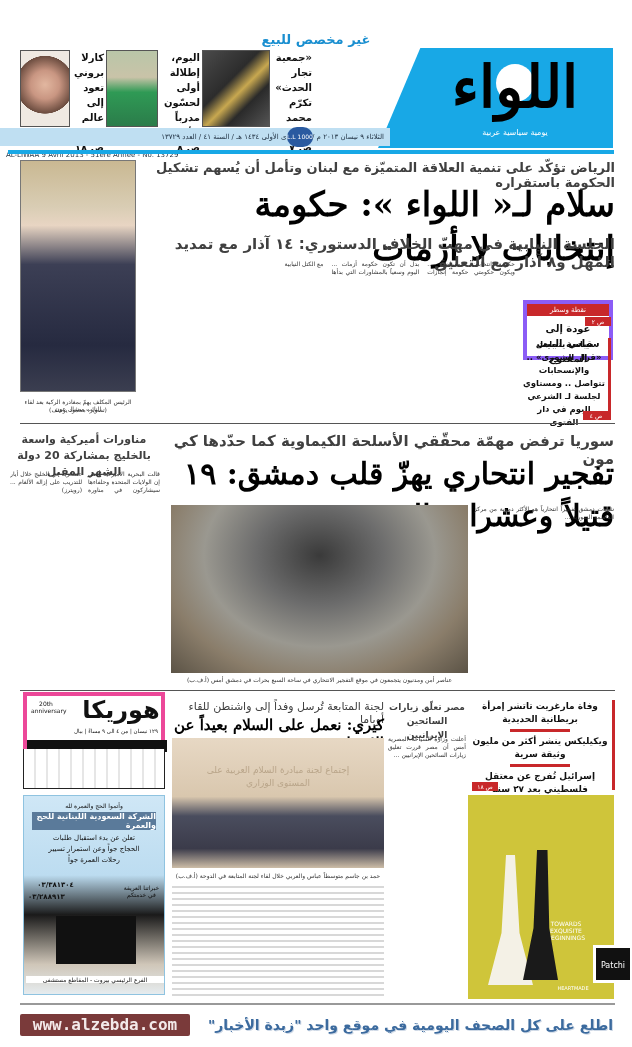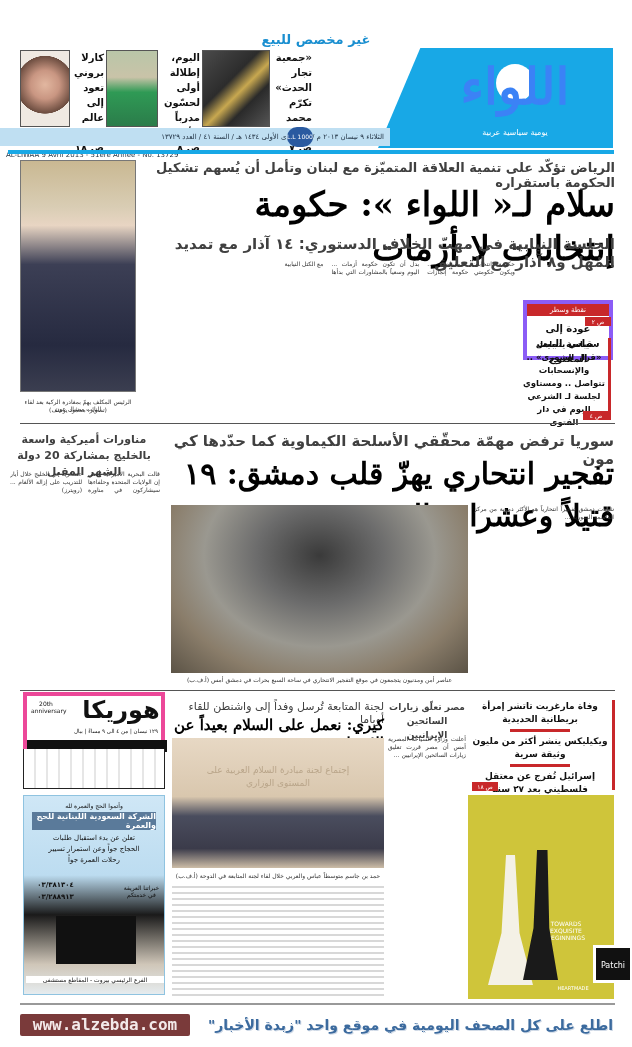--- a/index.html
+++ b/index.html
@@ -9,7 +9,7 @@
   .notforsale { top: 32px; left: 0; width: 632px; text-align: center; color: #1a8fd0; font-size: 13px; font-weight: bold; }
   
   .logo-box { top: 48px; left: 378px; width: 235px; height: 100px; background: #18a8e6; clip-path: polygon(18% 0, 100% 0, 100% 100%, 0 100%); }
-  .logo-text { top: 52px; left: 420px; width: 190px; height: 70px; color: #3b82f6; font-size: 50px; font-weight: bold; font-family: "DejaVu Serif", serif; text-align: center; line-height: 70px; letter-spacing: -2px; }
+  .logo-text { top: 52px; left: 420px; width: 190px; height: 70px; color: #000000; font-size: 58px; font-weight: bold; font-family: "DejaVu Serif", serif; text-align: center; line-height: 70px; letter-spacing: -2px; }
   .logo-sub { top: 128px; left: 470px; width: 90px; color: #fff; font-size: 8px; text-align: center; }
   .logo-flag { top: 64px; left: 496px; width: 38px; height: 38px; border-radius: 50%; background: #fff; }
   .teaser-photo { border: 1px solid #555; overflow: hidden; }

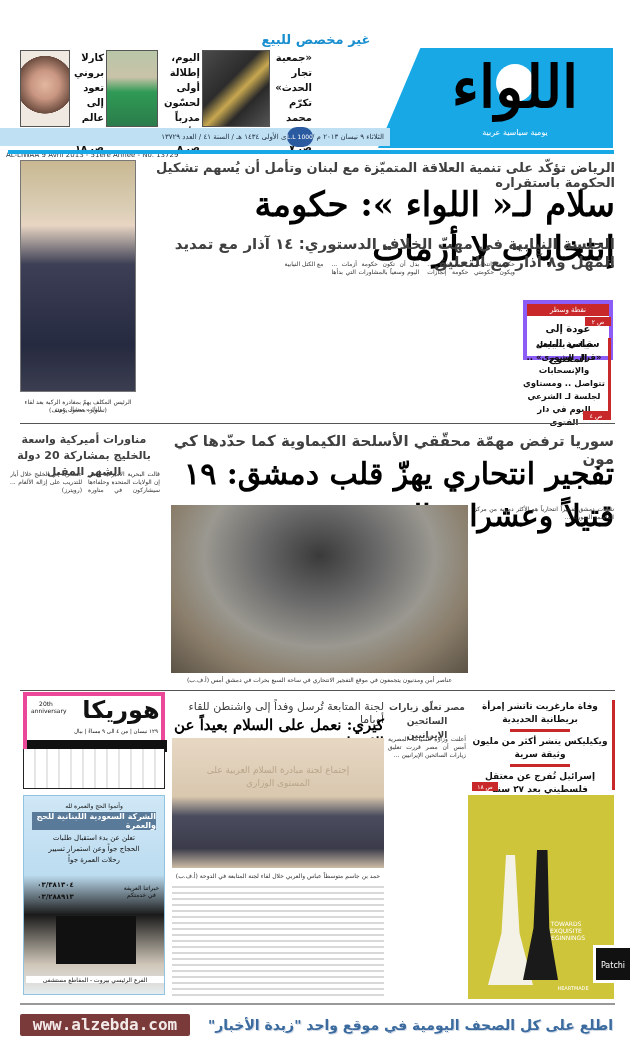--- a/index.html
+++ b/index.html
@@ -155,7 +155,7 @@
   <div style="font-size:8px;font-weight:bold;color:#fff;text-align:right;background:#5a7a9a;margin:3px 8px;">الشركة السعودية اللبنانية للحج والعمرة</div>
   <div style="font-size:7px;text-align:center;line-height:11px;padding:0 20px;">تعلن عن بدء استقبال طلبات الحجاج جواً وعن استمرار تسيير رحلات العمرة جواً</div>
   <div class="abs" style="top:85px;left:4px;width:55px;font-size:7px;font-weight:bold;text-align:center;direction:ltr;">٠٣/٣٨١٣٠٤</div>
-  <div class="abs" style="top:97px;left:4px;width:55px;font-size:7px;font-weight:bold;text-align:center;direction:ltr;">٠٣/٢٨٨٩١٣</div>
+  <div class="abs" style="top:97px;left:4px;width:55px;font-size:7px;font-weight:bold;text-align:left;direction:ltr;">٠٣/٢٨٨٩١٣</div>
   <div class="abs" style="top:88px;left:95px;width:45px;font-size:6px;text-align:center;">خبراتنا العريقة في خدمتكم</div>
   <div class="abs" style="top:120px;left:32px;width:80px;height:48px;background:#111;"></div>
   <div class="abs" style="top:180px;left:2px;width:138px;font-size:6px;text-align:center;background:#fff;">الفرع الرئيسي بيروت - المقاطع مستشفى</div>

